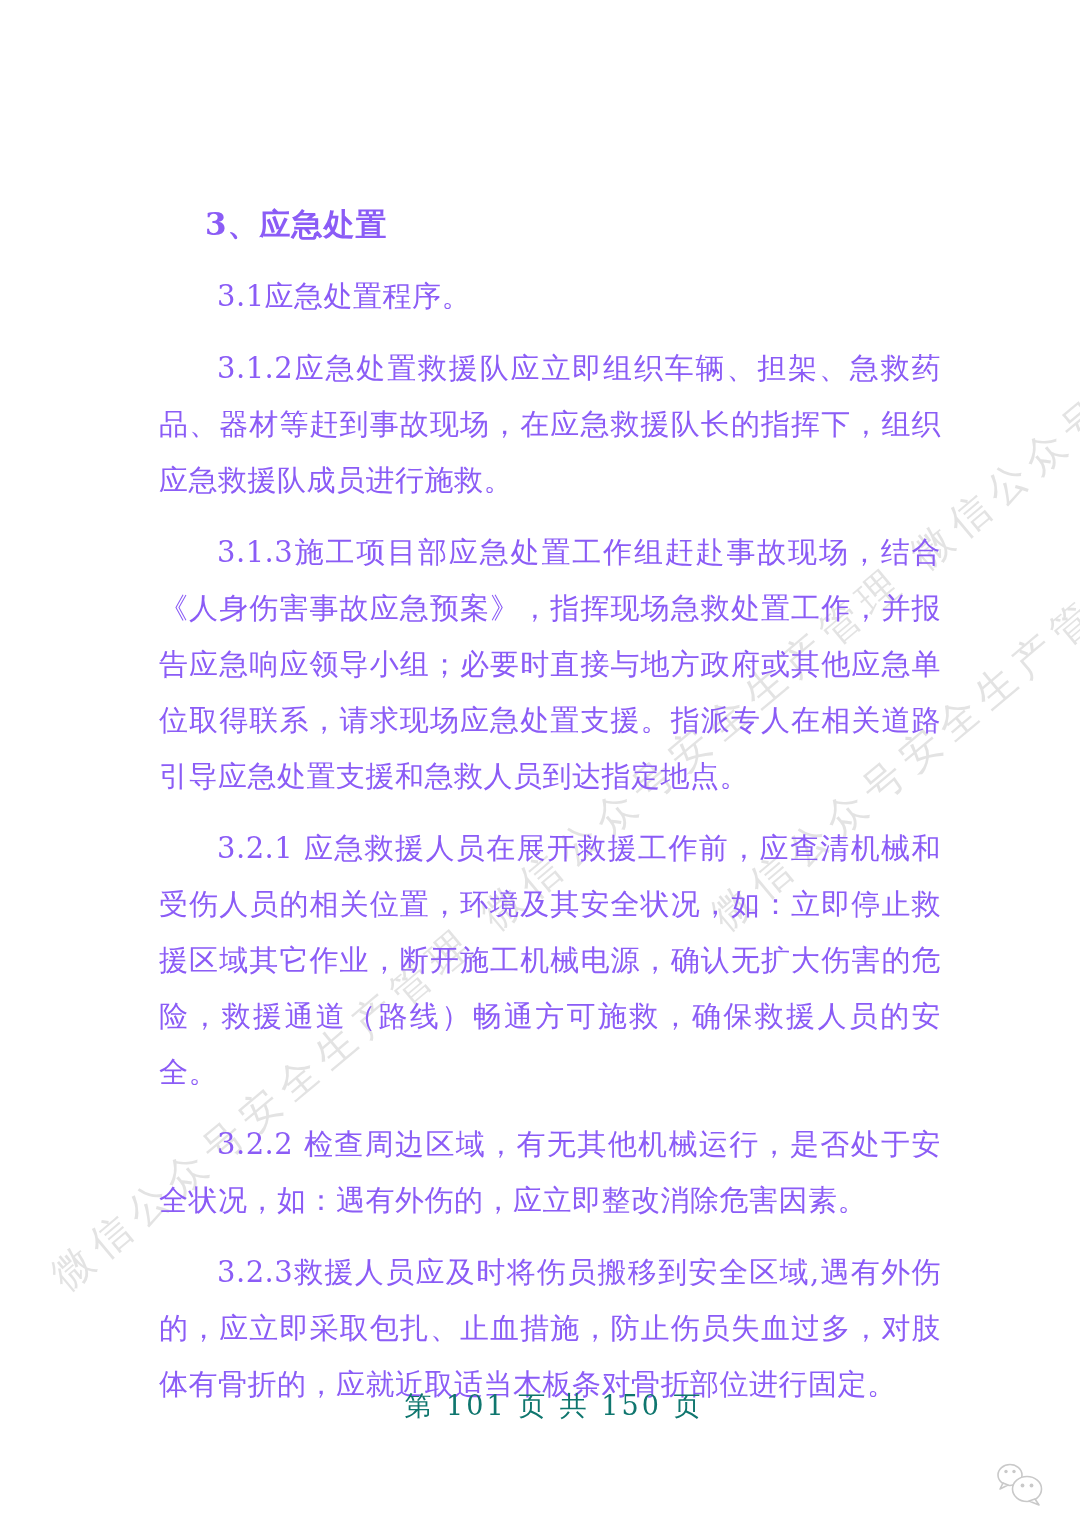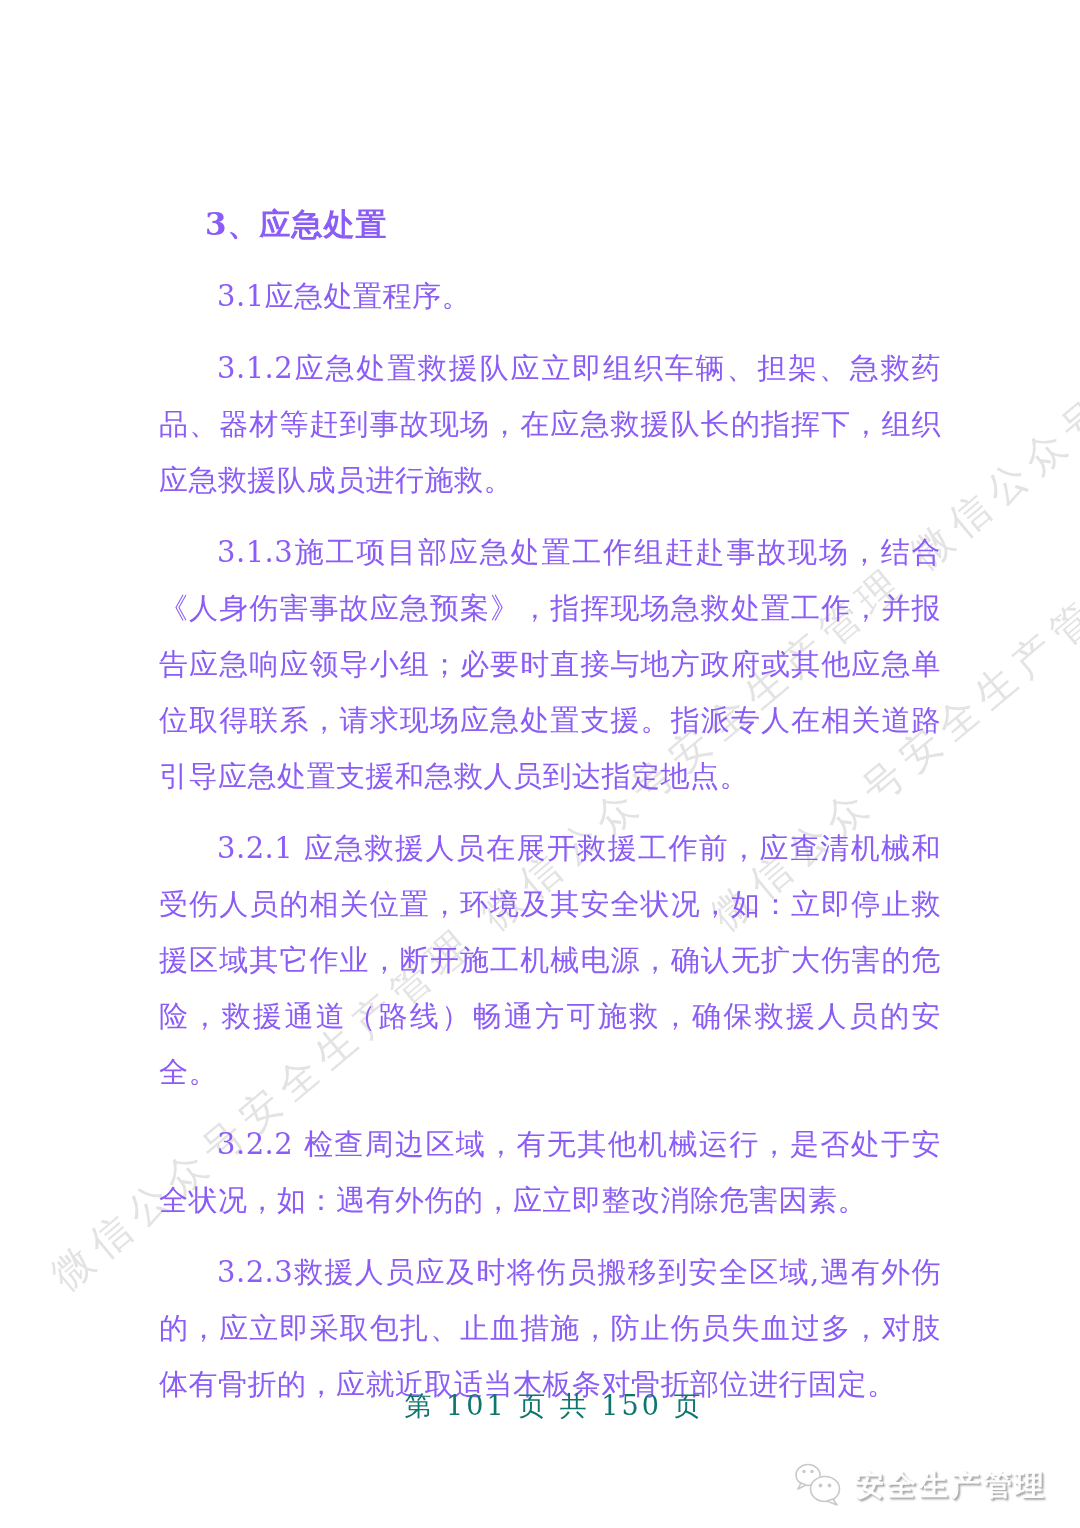--- a/index.html
+++ b/index.html
@@ -126,7 +126,6 @@
         <circle cx="36.5" cy="23.5" r="1.9"></circle>
       </g>
     </svg>
-    <span class="brand-name">安全生产管理</span>
   </div>
 
 </div>

